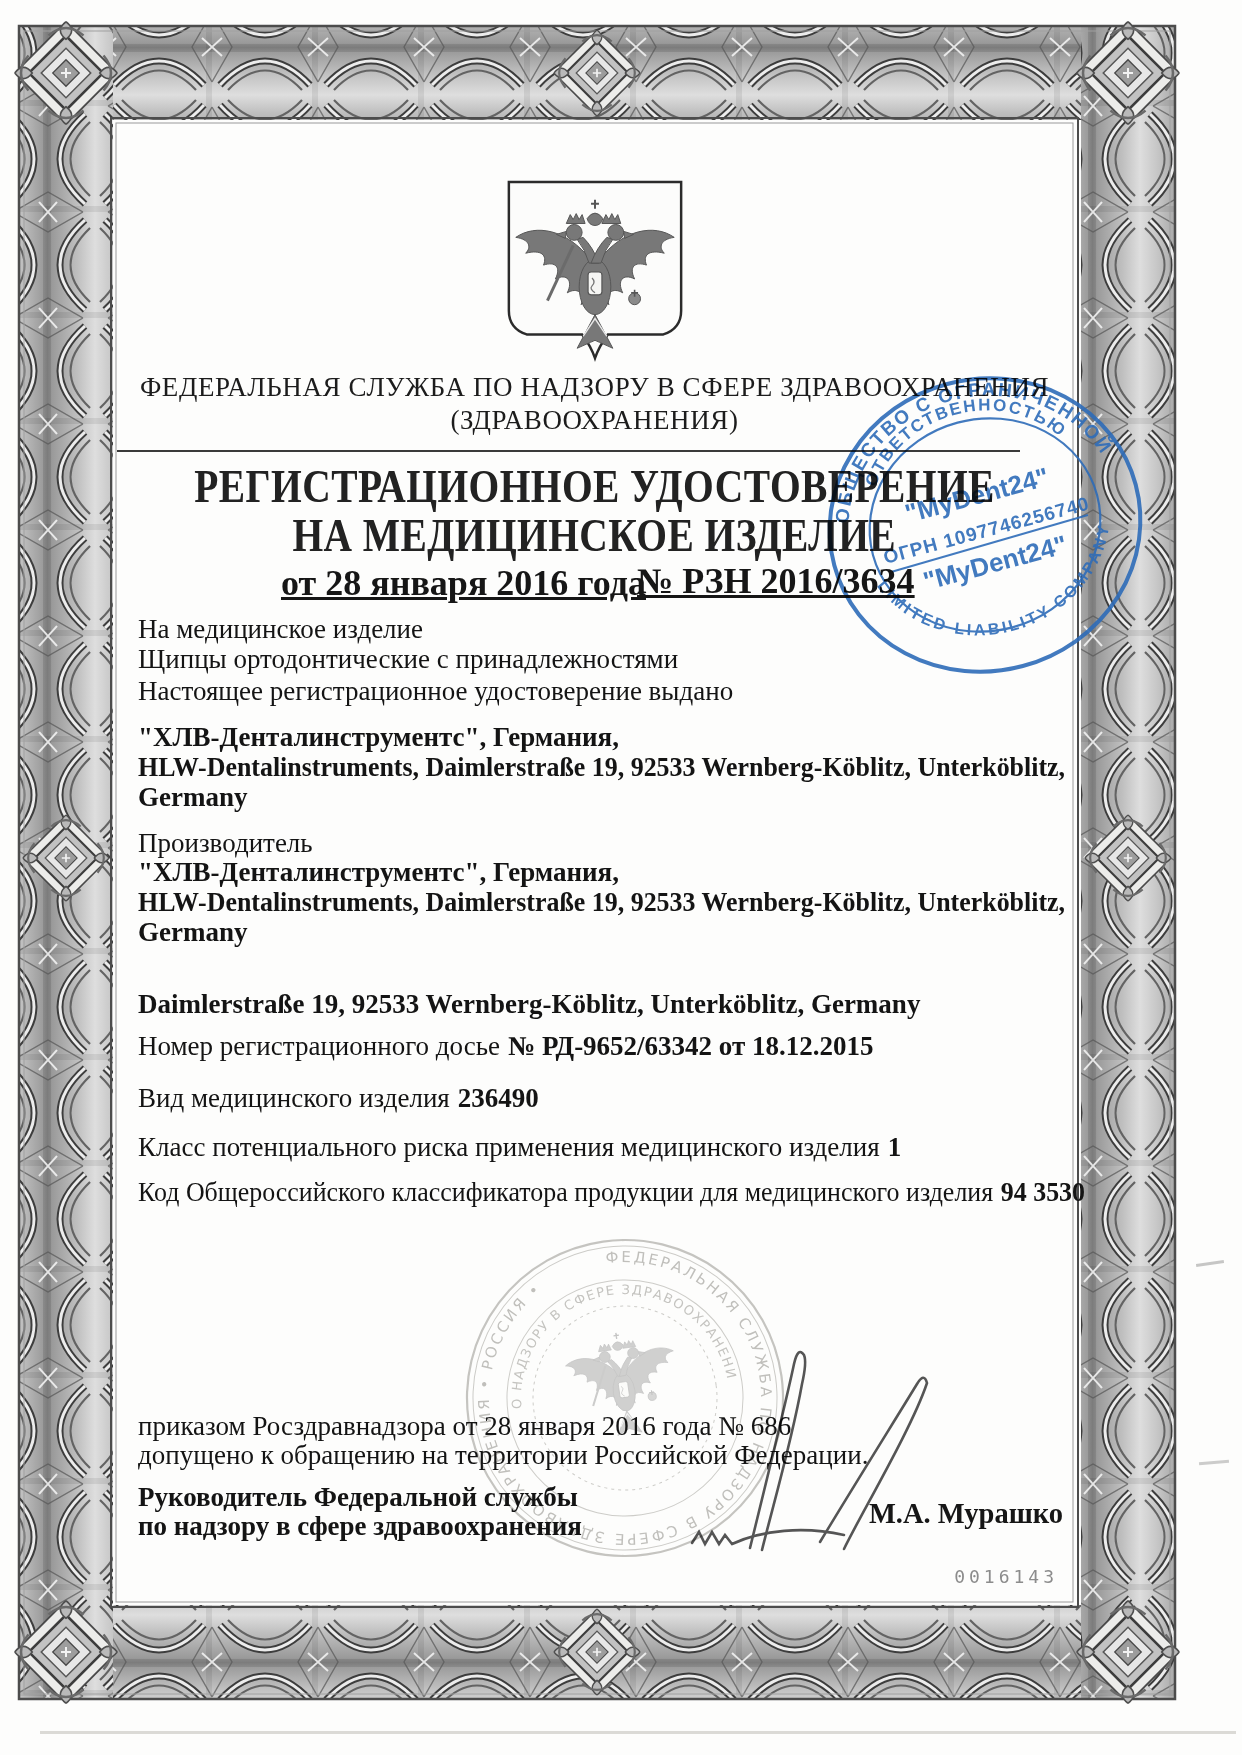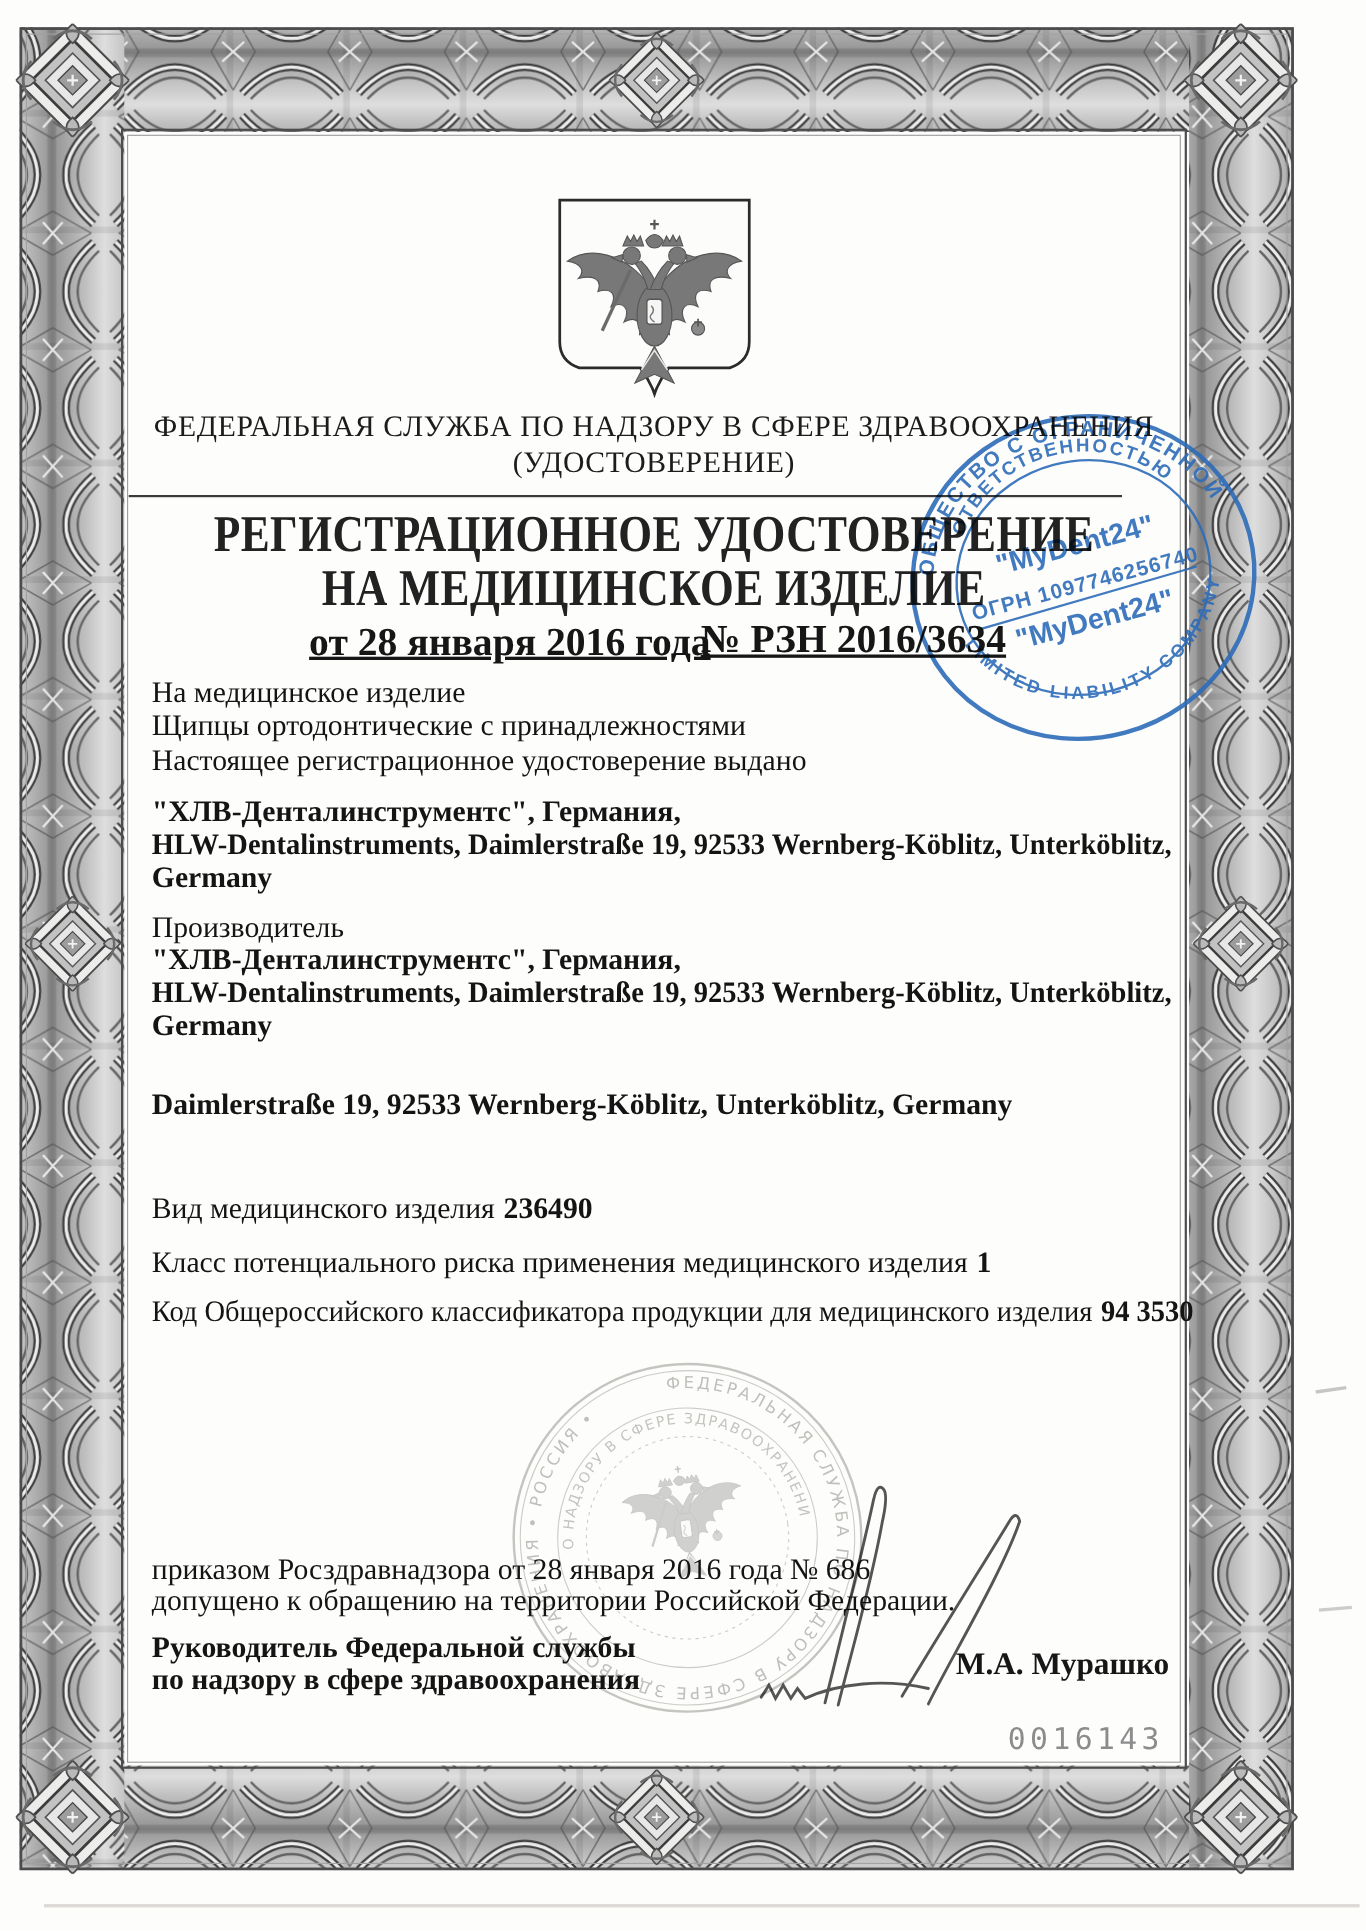--- a/index.html
+++ b/index.html
@@ -198,7 +198,7 @@
 
     <div class="authority">
       <div>ФЕДЕРАЛЬНАЯ СЛУЖБА ПО НАДЗОРУ В СФЕРЕ ЗДРАВООХРАНЕНИЯ</div>
-      <div>(УДОСТОВЕРЕНИЕ)</div>
+      <div>(ЗДРАВООХРАНЕНИЯ)</div>
     </div>
 
     <div class="rule"></div>

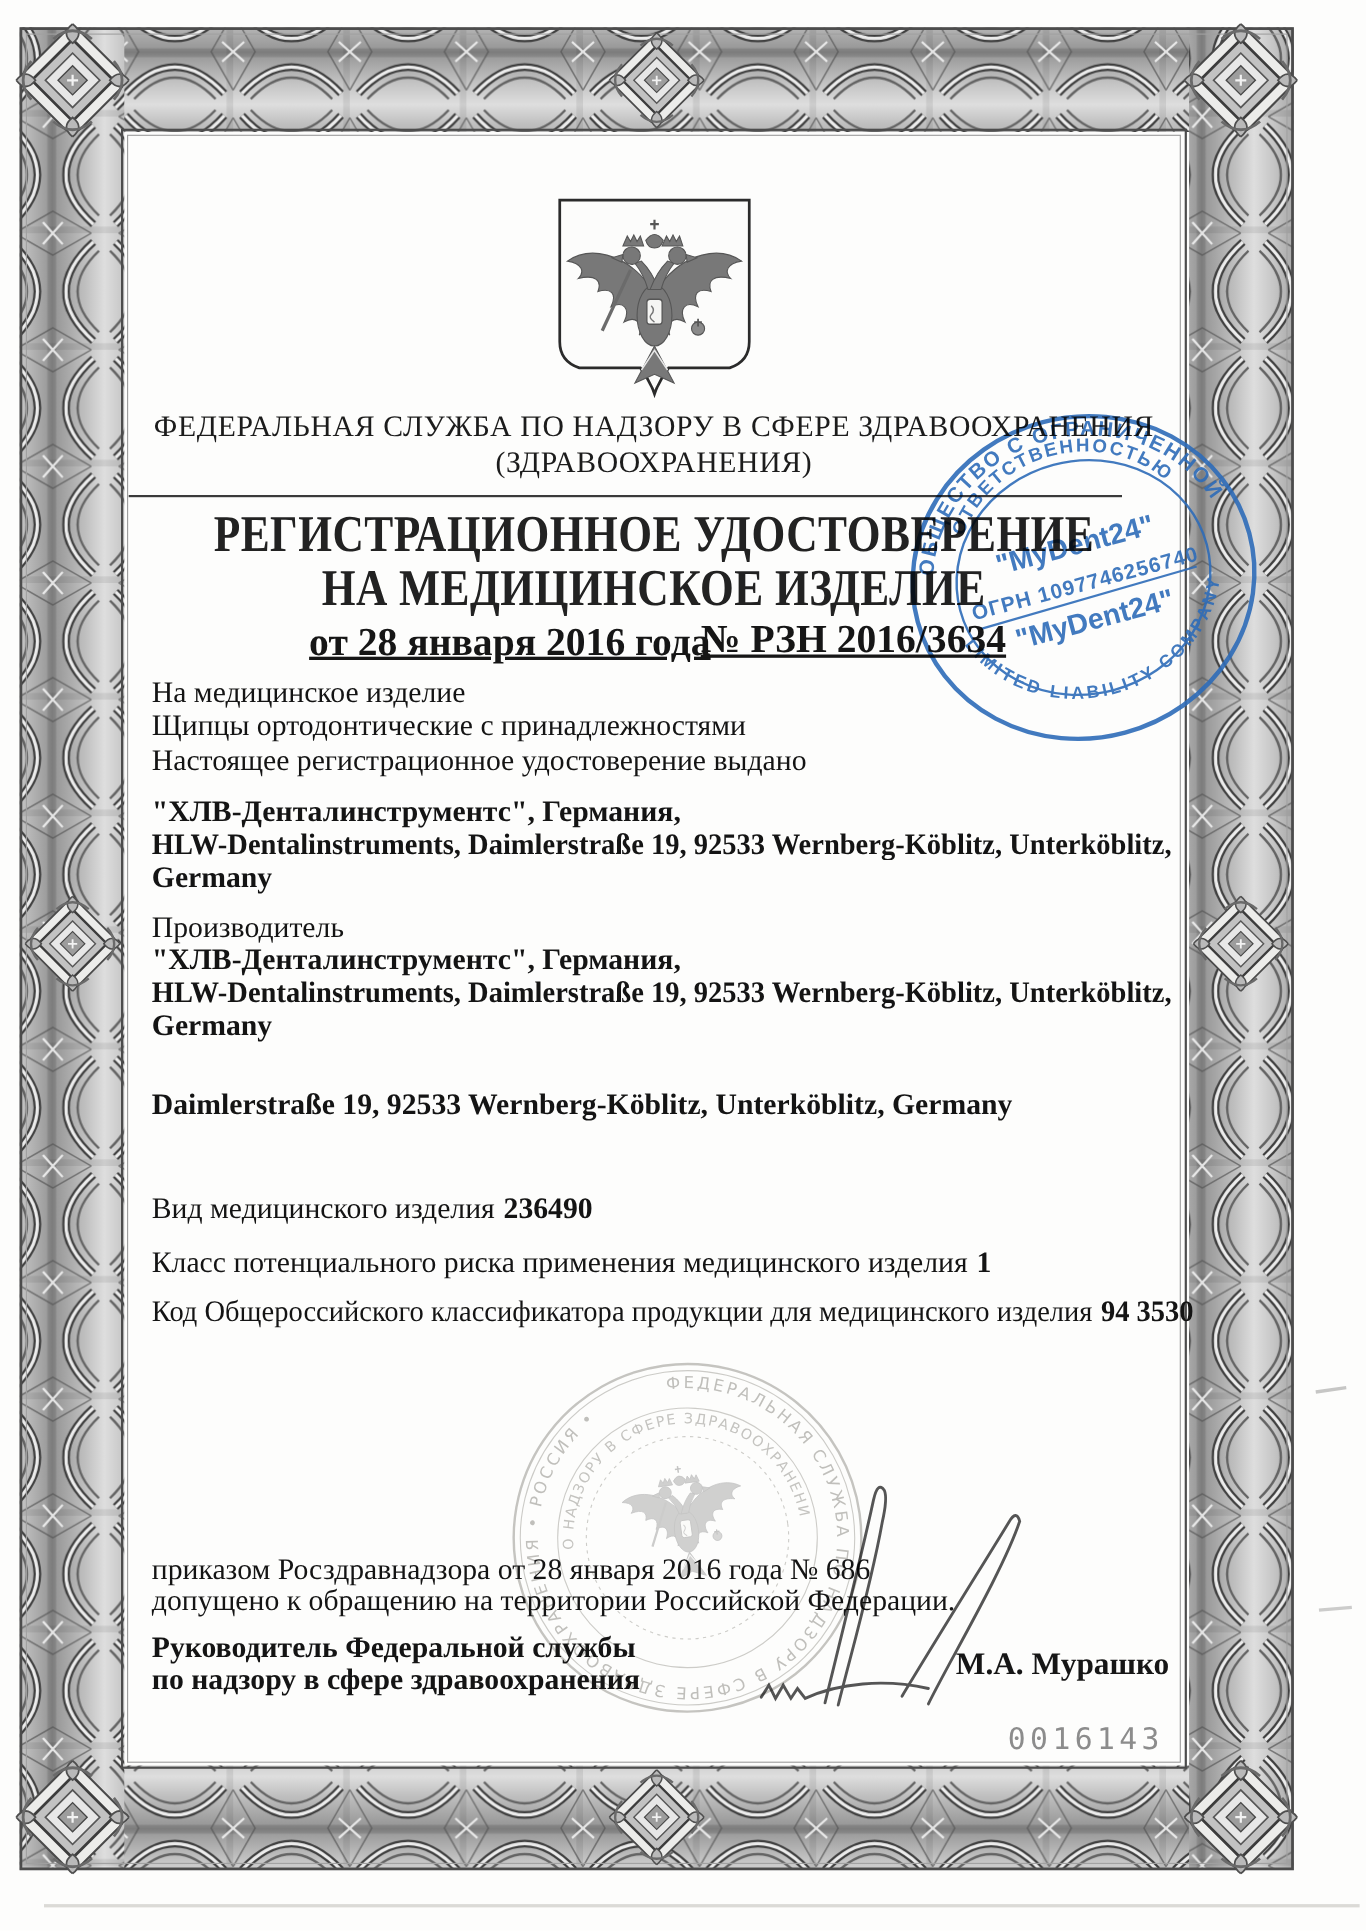--- a/index.html
+++ b/index.html
@@ -226,6 +226,7 @@
 
     <p class="line y-place">Daimlerstraße 19, 92533 Wernberg-Köblitz, Unterköblitz, Germany</p>
 
+    <p class="line y-dossier"><span>Номер регистрационного досье</span><b class="val">№ РД-9652/63342 от 18.12.2015</b></p>
 
     <p class="line y-kind"><span>Вид медицинского изделия</span><b class="val">236490</b></p>
 

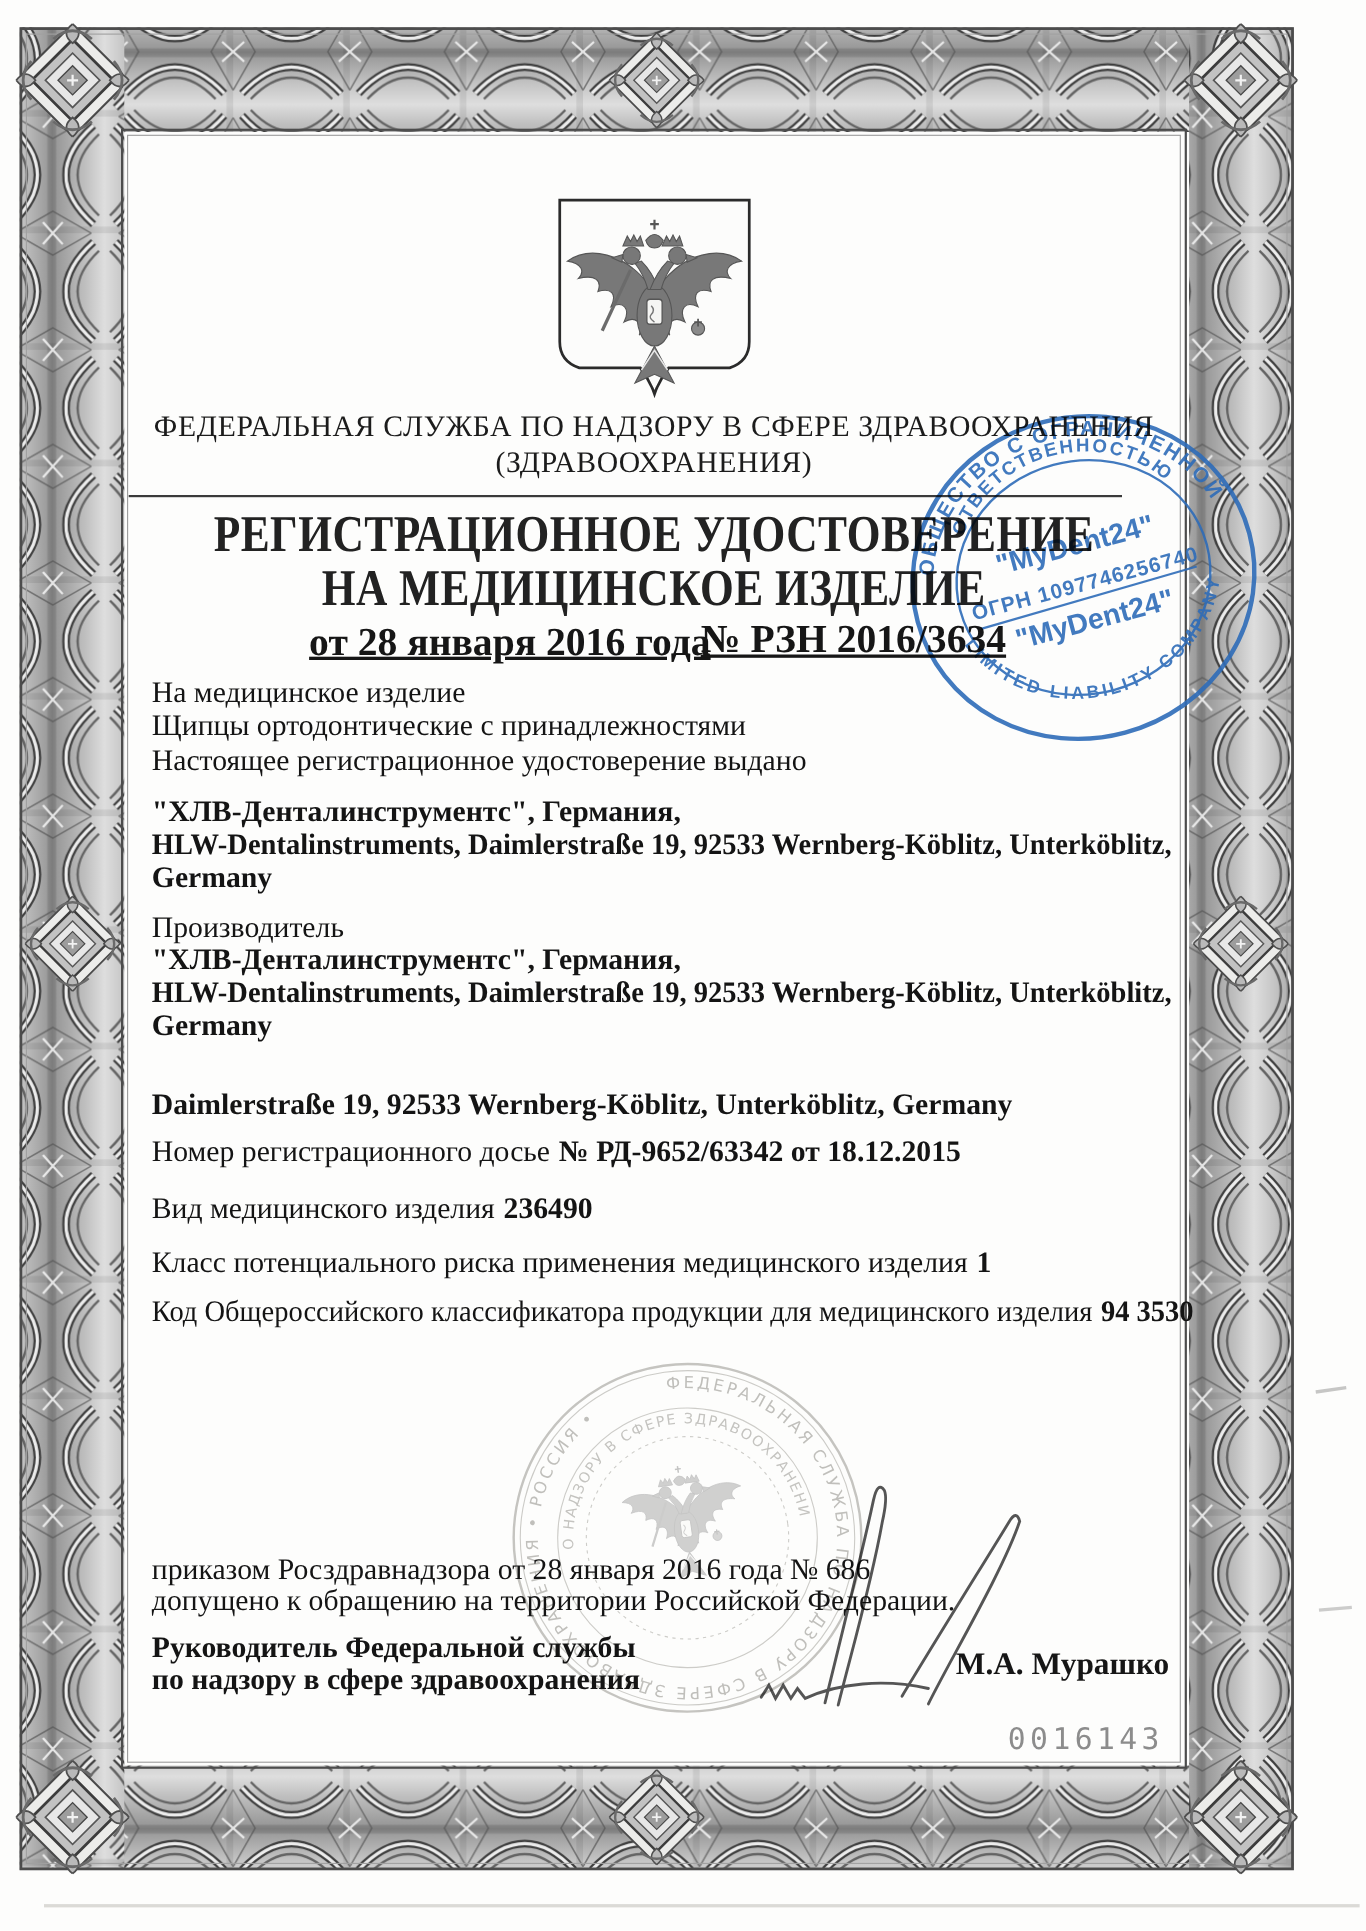--- a/index.html
+++ b/index.html
@@ -64,7 +64,7 @@
     font-size:28.5px;white-space:nowrap;z-index:2;}
 
   .serial{position:absolute;right:18px;top:1446px;margin:0;
-    font-family:"DejaVu Sans Mono", monospace;font-size:27px;color:#8c8c8c;
+    font-family:"DejaVu Sans Mono", monospace;font-size:18px;color:#8c8c8c;
     letter-spacing:4px;z-index:2;}
 
   .stamp-blue{position:absolute;left:692px;top:225px;z-index:5;mix-blend-mode:multiply;}

